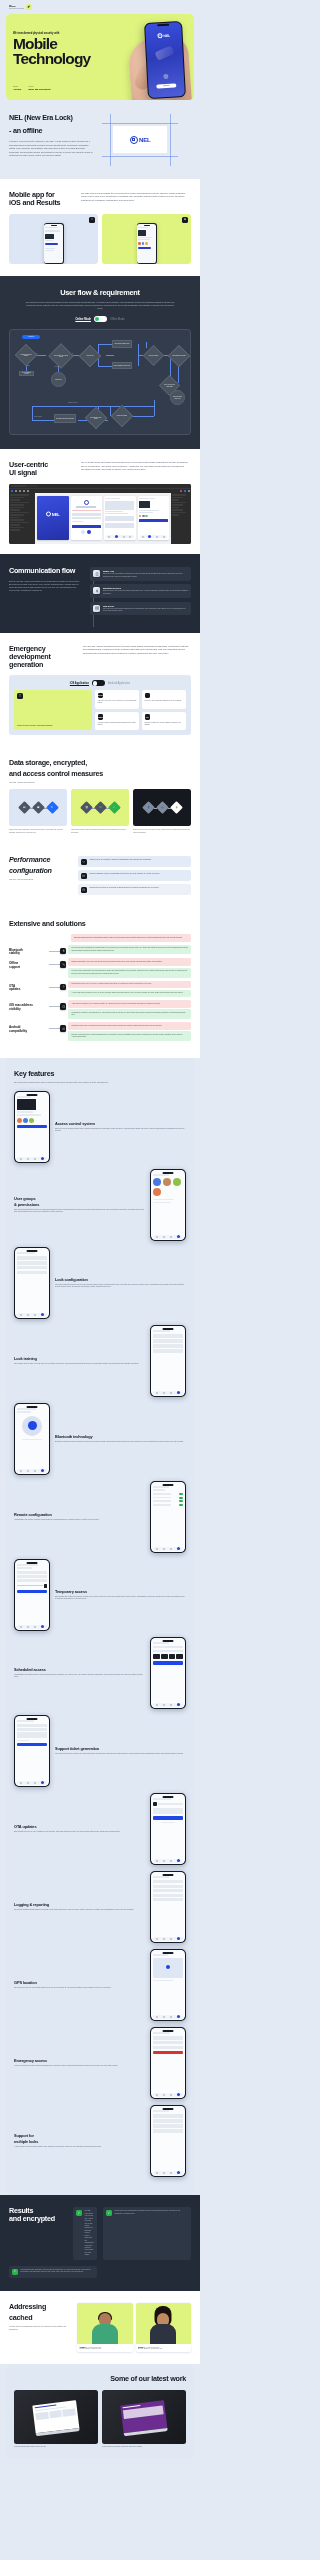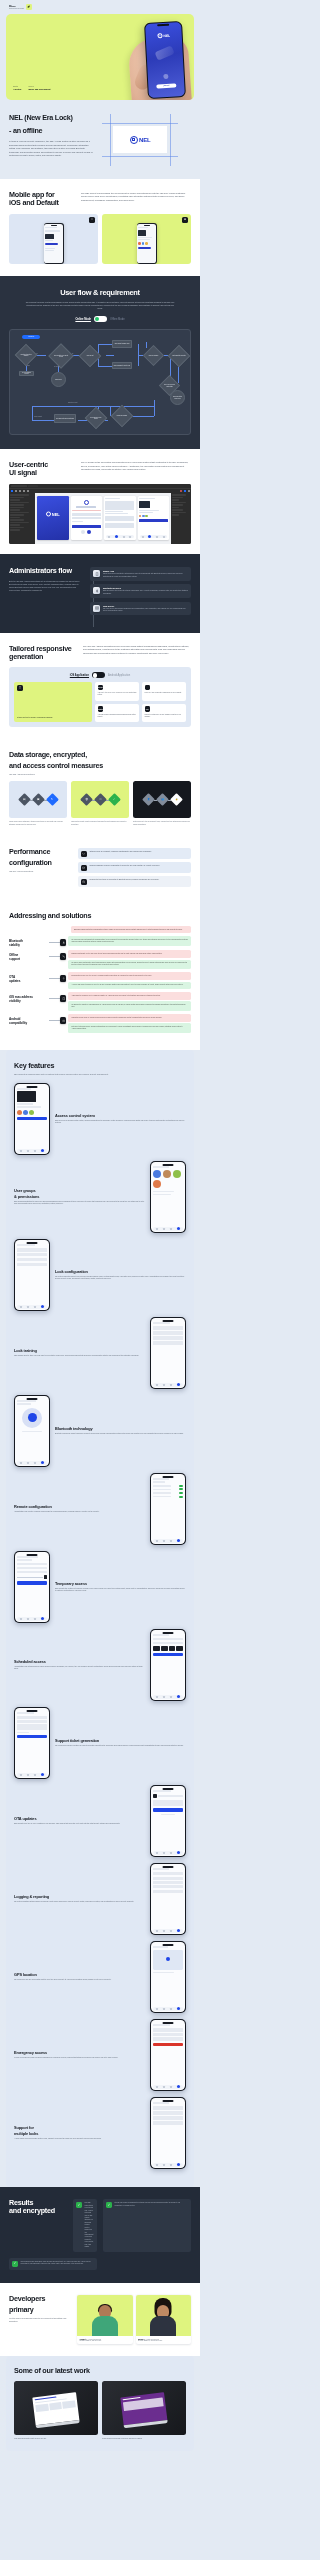--- a/index.html
+++ b/index.html
@@ -288,6 +288,11 @@
           </div>
         </div>
       </div>
+    </div>
+    <div class="hero-txt">
+      <div class="hero-kicker">We transformed physical security with</div>
+      <div class="hero-title">Mobile</div>
+      <div class="hero-title">Technology</div>
     </div>
     <div class="hero-meta">
       <div>

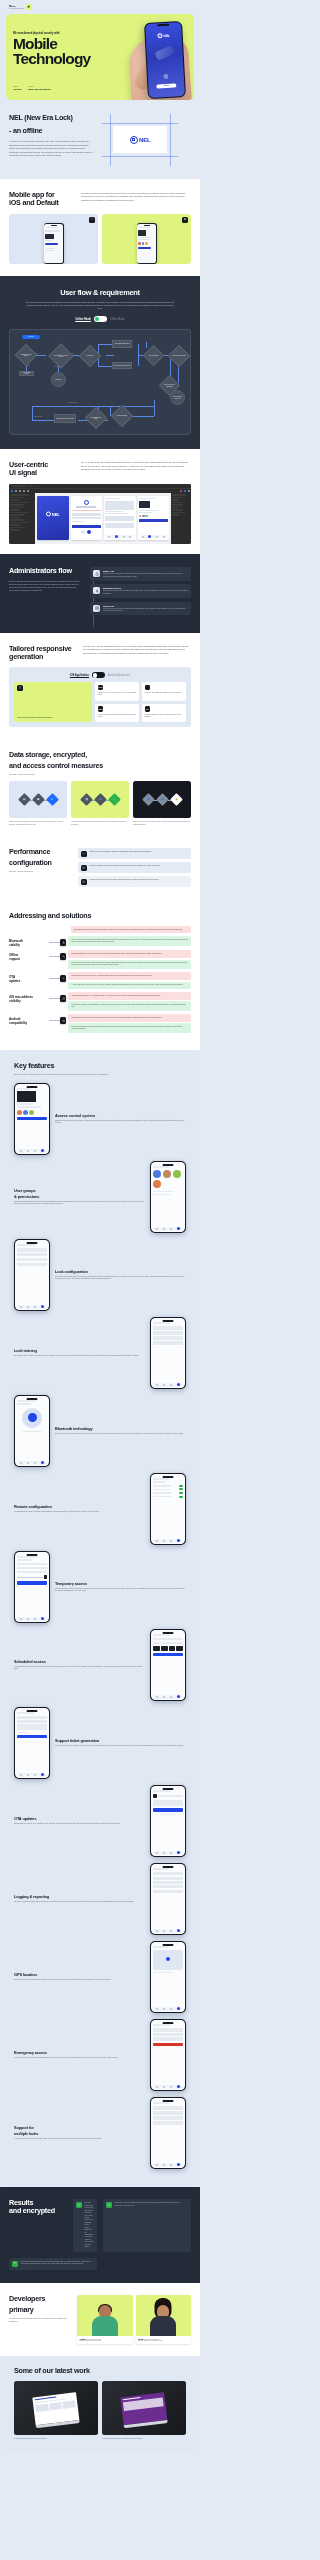--- a/index.html
+++ b/index.html
@@ -332,7 +332,7 @@
     <div class="mapp-top">
       <div>
         <div class="h2">Mobile app for</div>
-        <div class="h2">iOS and Default</div>
+        <div class="h2">iOS and Results</div>
       </div>
       <p class="body-s">The NEL project encompassed the development of mobile applications for both the iOS and Android platforms. These mobile apps serve as gateways, facilitating user interaction with Bluetooth-enabled devices, and group management, permission configuration, and much more.</p>
     </div>

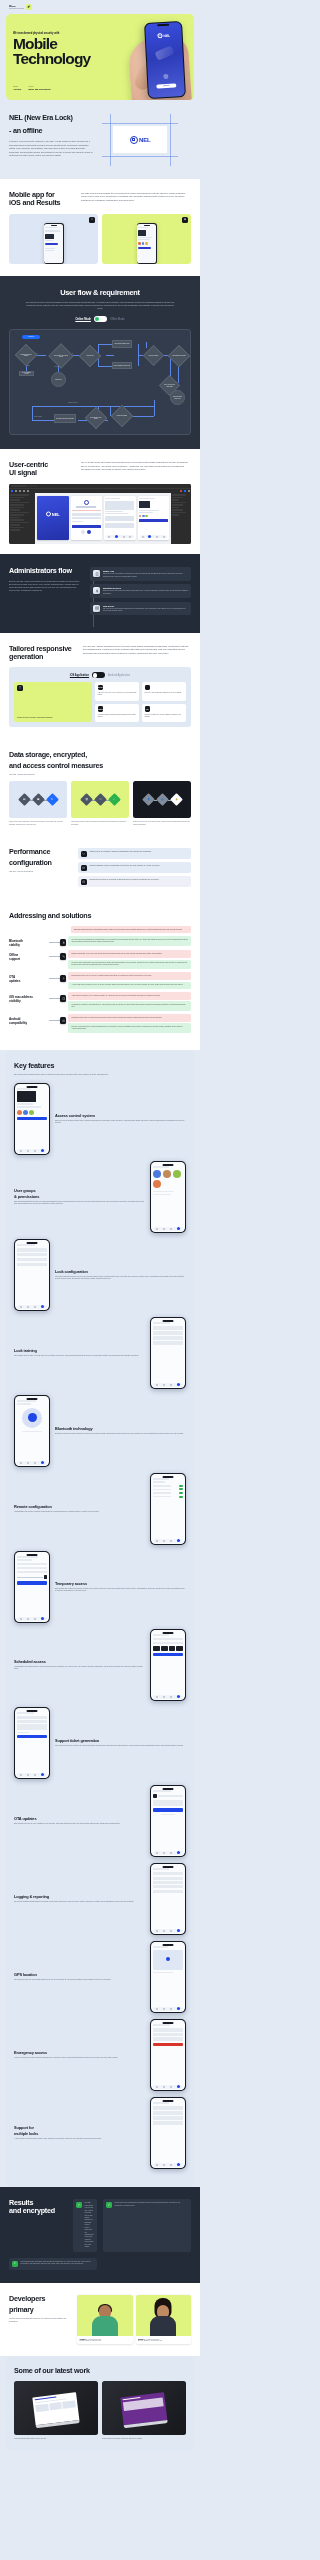--- a/index.html
+++ b/index.html
@@ -609,7 +609,7 @@
 
   <div class="commsec">
     <div class="comm-left">
-      <div class="h2 white">Administrators flow</div>
+      <div class="h2 white">Communication flow</div>
       <p class="body-xs mut-w">Both the iOS and Android applications act as intermediaries, bridging the gap between Bluetooth devices and a web server. They facilitate communication, enabling users to unlock Bluetooth devices and configure them in real time. The communication flow involves three fundamental components.</p>
     </div>
     <div class="comm-right">

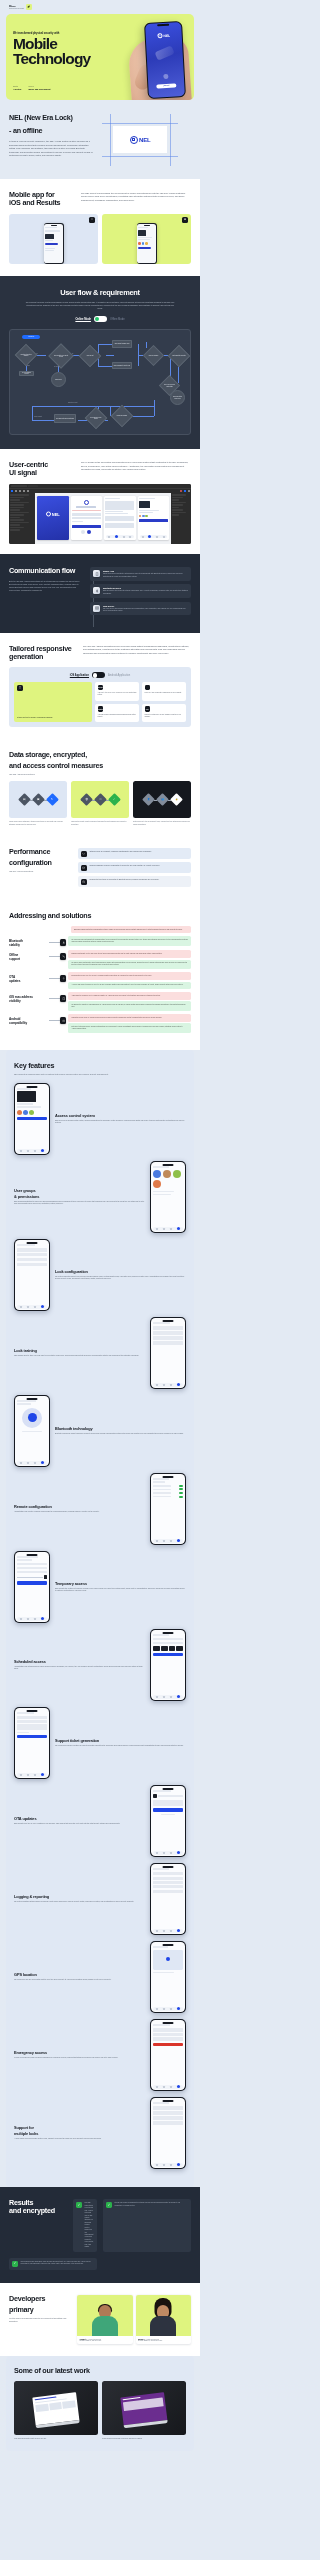--- a/index.html
+++ b/index.html
@@ -654,7 +654,7 @@
   <div class="tailsec">
     <div class="tail-top">
       <div>
-        <div class="h2">Tailored responsive</div>
+        <div class="h2">Emergency development</div>
         <div class="h2">generation</div>
       </div>
       <p class="body-s">The iOS and Android applications were developed using distinct programming languages, architectural patterns, and methodologies, each tailored to the platform's strengths and requirements. This also addressed specific challenges and incorporated unique features to enhance functionality and user experience.</p>

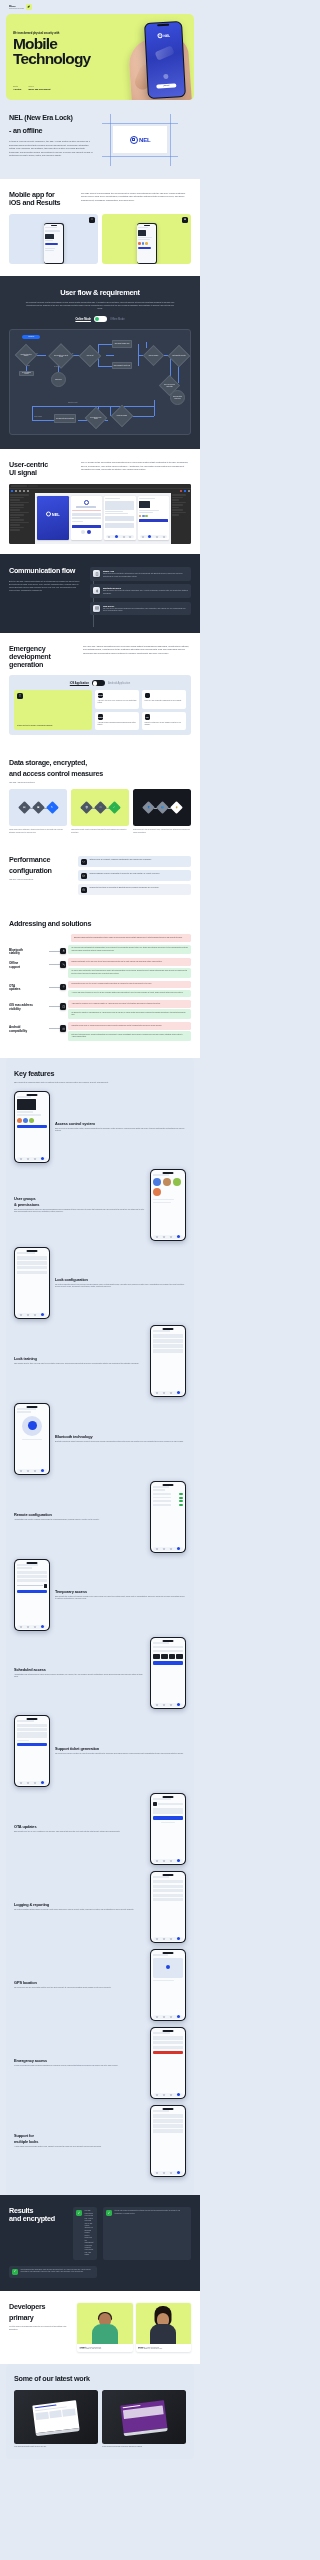--- a/index.html
+++ b/index.html
@@ -171,7 +171,7 @@
   
   .perfsec { background:#fff; padding:10px 9px 12px; display:flex; gap:7px; }
   .perf-left { width:62px; }
-  .perf-left .h2 { margin-bottom:3px; }
+  .perf-left .h2 { margin-bottom:3px;font-style:italic; }
   .perf-left .sub { font-size:1.9px; color:#6b7480; }
   .perf-right { flex:1; }
   .perf-card { background:#e3ebf6; border-radius:2px; padding:2.6px; display:flex; gap:2.6px; margin-bottom:2.6px; }

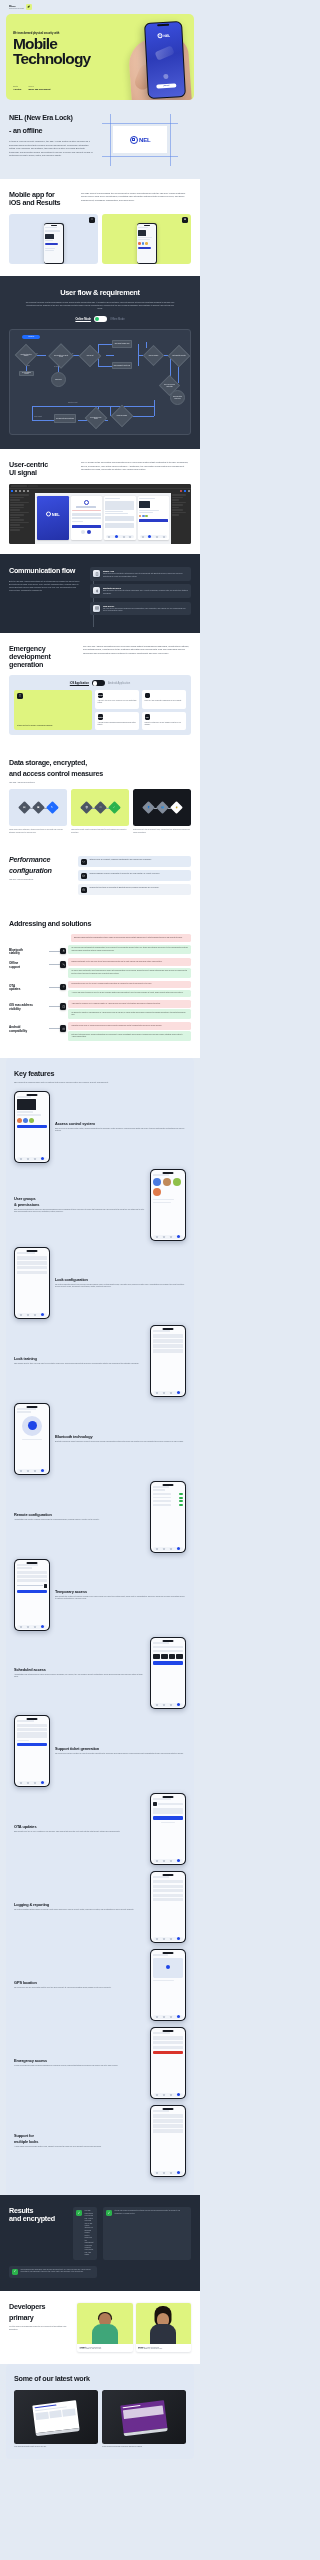--- a/index.html
+++ b/index.html
@@ -793,7 +793,7 @@
   </div>
 
   <div class="chsec">
-    <div class="h2">Addressing and solutions</div>
+    <div class="h2">Extensive and solutions</div>
     <div class="ch-intro">
       <p>Ensuring reliable Bluetooth communication between mobile devices and locks was a constant challenge due to potential signal interference and connectivity issues.</p>
     </div>

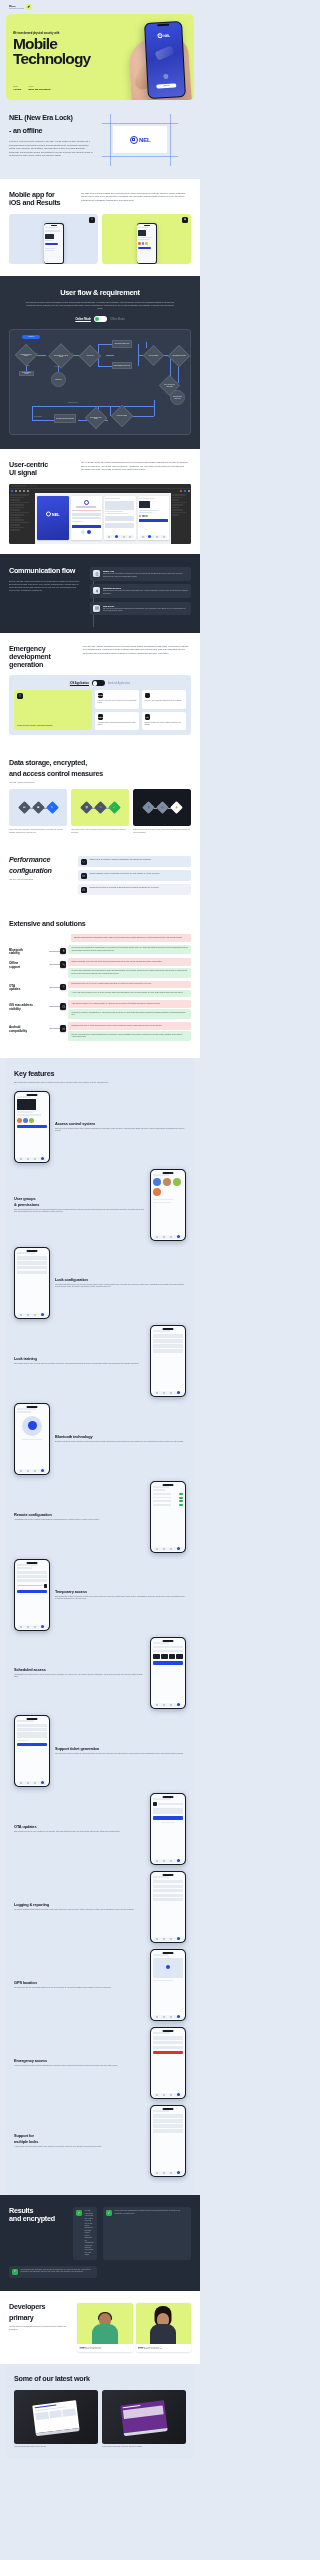--- a/index.html
+++ b/index.html
@@ -1291,7 +1291,7 @@
 
   <div class="devsec">
     <div class="dev-left">
-      <div class="h2">Developers</div>
+      <div class="h2">Addressing</div>
       <div class="h2">primary</div>
       <p class="body-xs" style="margin-top:3px;">Meet the skilled professionals behind the development of this cutting-edge application.</p>
     </div>

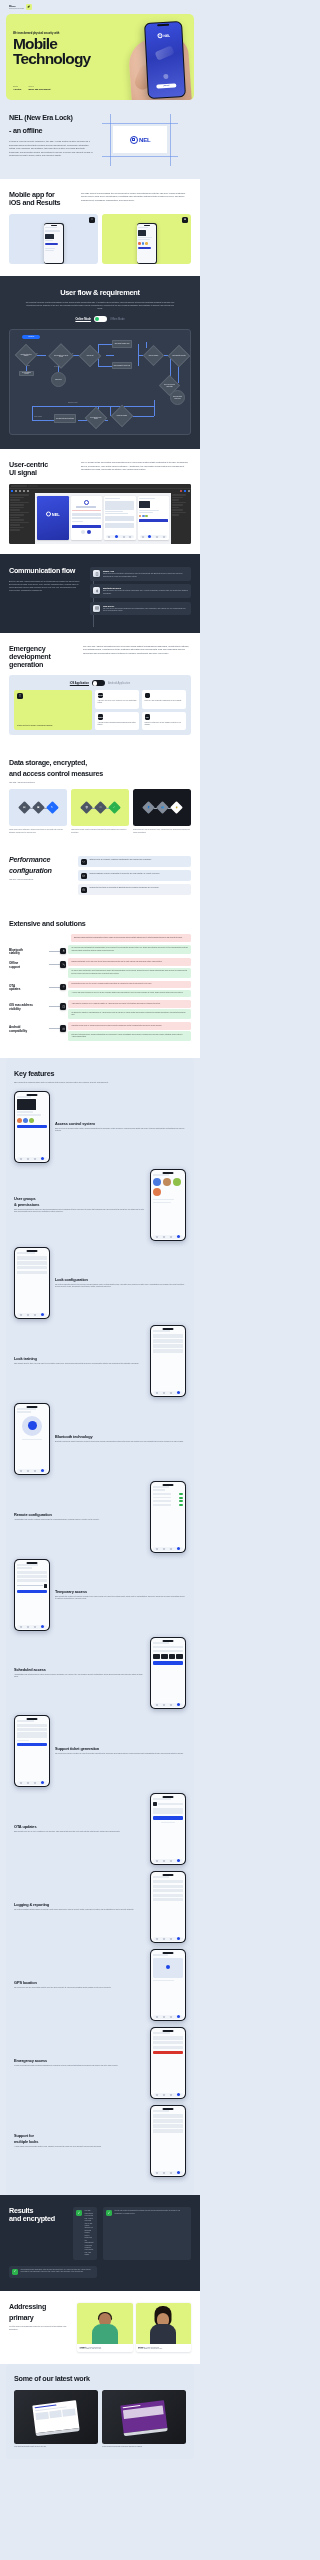--- a/index.html
+++ b/index.html
@@ -1292,7 +1292,7 @@
   <div class="devsec">
     <div class="dev-left">
       <div class="h2">Addressing</div>
-      <div class="h2">primary</div>
+      <div class="h2">cached</div>
       <p class="body-xs" style="margin-top:3px;">Meet the skilled professionals behind the development of this cutting-edge application.</p>
     </div>
     <div class="dev-right">

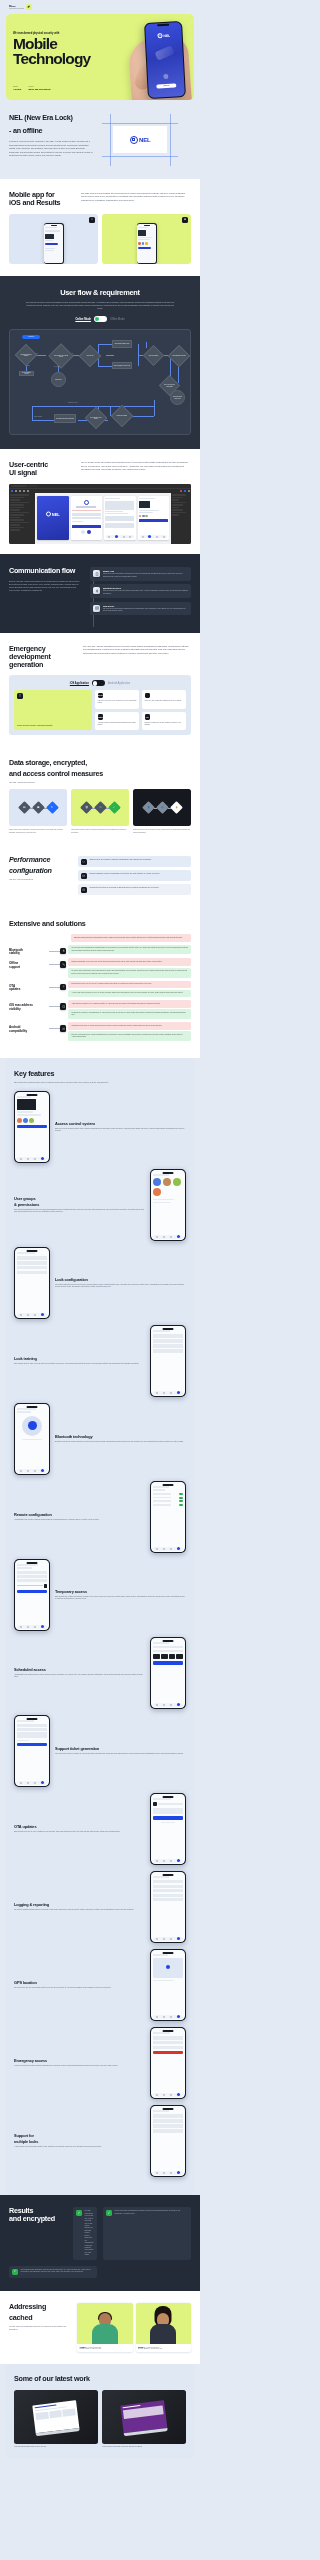--- a/index.html
+++ b/index.html
@@ -241,7 +241,7 @@
 
   
   .worksec { background:#e0e8f4; border-radius:4px; margin:0 6px 8px; padding:11px 8px 11px; }
-  .worksec .h2 { margin-bottom:6px; }
+  .worksec .h2 { margin-bottom:6px;text-align:right; }
   .work-grid { display:flex; gap:4px; }
   .work-item { flex:1; }
   .work-thumb { height:54px; border-radius:2.5px; background:linear-gradient(135deg,#2a2d33,#16181c); position:relative; overflow:hidden; margin-bottom:2.6px; }

